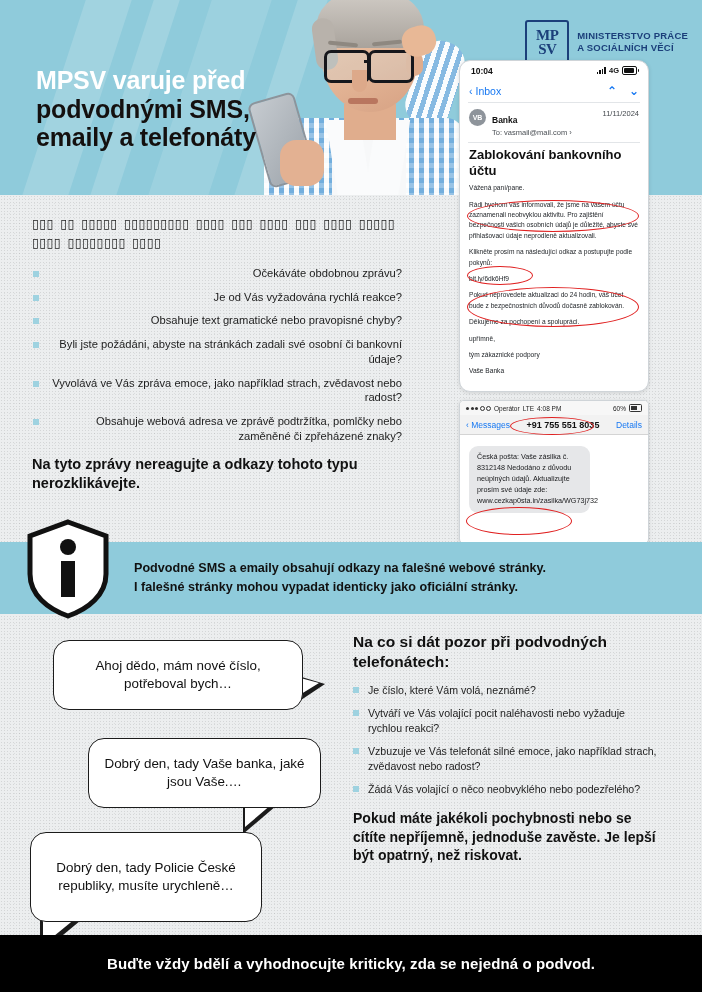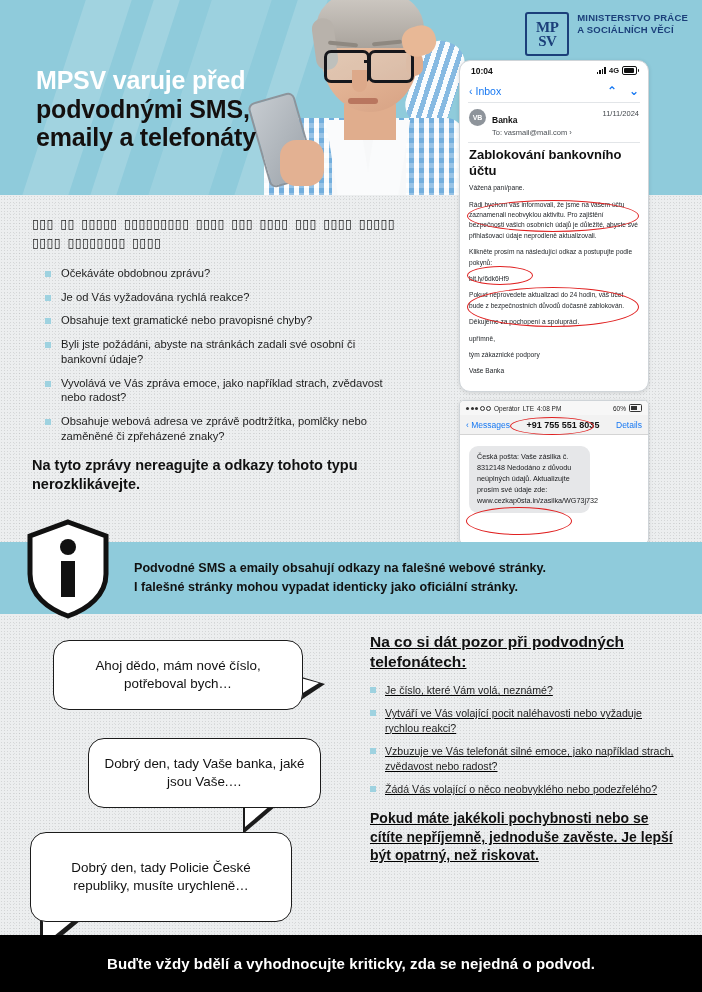--- a/index.html
+++ b/index.html
@@ -47,7 +47,7 @@
   .headline .l2,.headline .l3{font-size:25px;color:#14100f;display:block;}
 
   
-  .logo{position:absolute;right:14px;top:12px;display:flex;align-items:flex-start;gap:8px;}
+  .logo{position:absolute;right:14px;top:20px;display:flex;align-items:center;gap:8px;}
   .logo-mark{
     width:40px;height:40px;border:2.5px solid #1b3f7a;border-radius:3px;
     display:flex;flex-direction:column;align-items:center;justify-content:center;

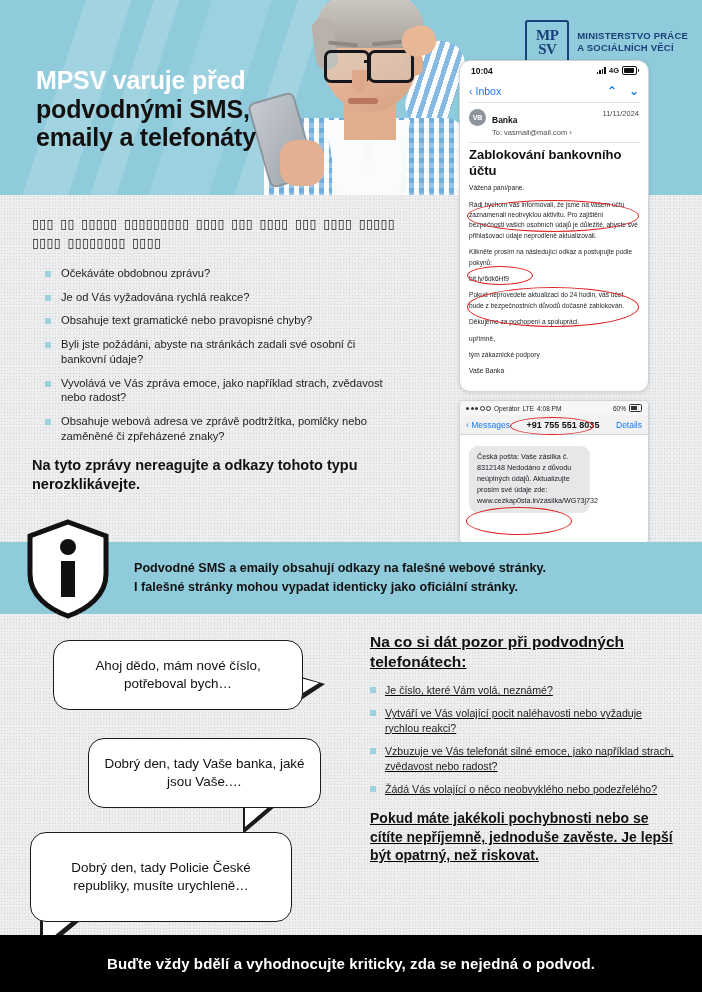--- a/index.html
+++ b/index.html
@@ -232,7 +232,7 @@
     font-size:12.5px;line-height:1.55;color:#1a1a1a;letter-spacing:.4px;
     font-family:"DejaVu Sans",sans-serif;margin-bottom:13px;word-spacing:2px;
   }
-  .cl-list{list-style:none;margin:12px;padding:0;}
+  .cl-list{list-style:none;margin:0;padding:0;text-align:right;}
   .cl-list li{
     position:relative;padding-left:17px;margin-bottom:9px;
     font-size:11.2px;line-height:1.32;color:#1d1d1d;

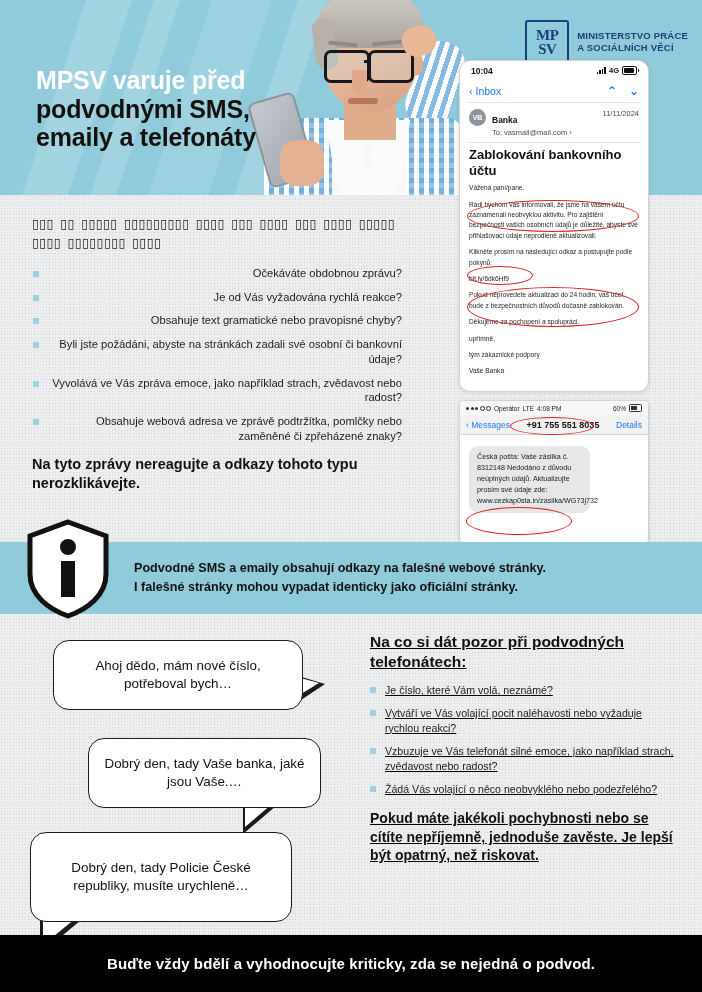--- a/index.html
+++ b/index.html
@@ -276,7 +276,7 @@
   .t3i{left:43px;top:294px;border-top:31px solid #fff;border-right:38px solid transparent;}
 
   
-  .callcol{position:absolute;left:370px;top:632px;width:308px;text-decoration:underline;}
+  .callcol{position:absolute;left:353px;top:632px;width:308px;}
   .cc-title{font-size:15.5px;font-weight:bold;line-height:1.26;color:#111;margin-bottom:12px;}
   .cc-list{list-style:none;margin:0;padding:0;}
   .cc-list li{

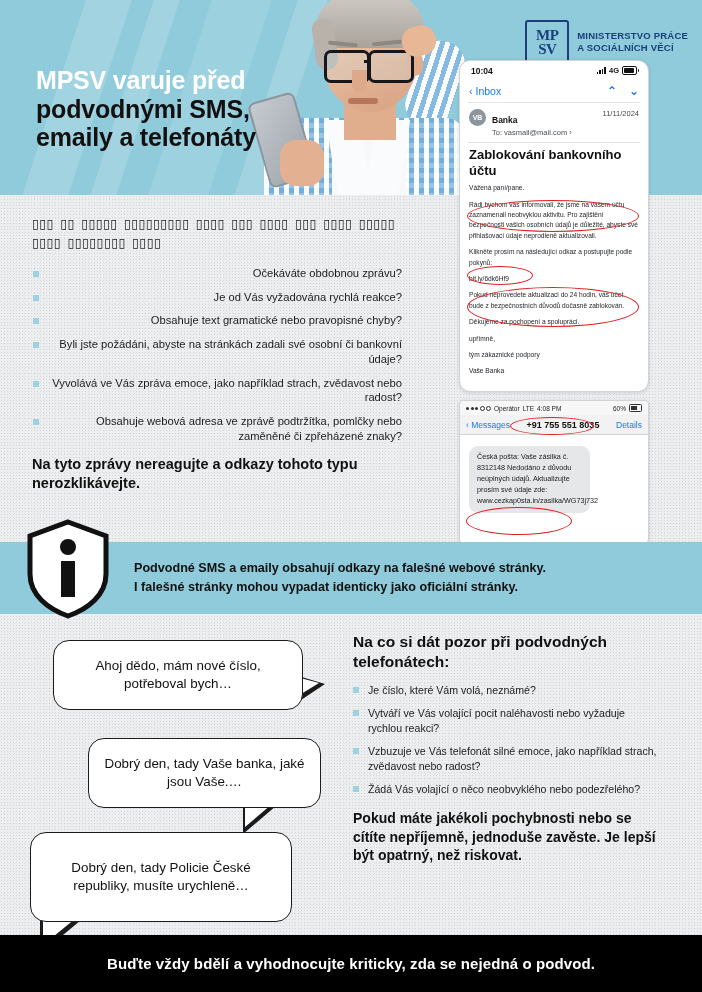--- a/index.html
+++ b/index.html
@@ -266,7 +266,7 @@
   }
   .b1{left:53px;top:20px;width:250px;height:70px;}
   .b2{left:88px;top:118px;width:233px;height:70px;}
-  .b3{left:30px;top:212px;width:262px;height:90px;}
+  .b3{left:30px;top:212px;width:232px;height:90px;}
   .tail{position:absolute;width:0;height:0;}
   .t1{left:295px;top:55px;border-left:30px solid #1b1b1b;border-top:9px solid transparent;border-bottom:20px solid transparent;}
   .t1i{left:293px;top:56px;border-left:26px solid #fff;border-top:7px solid transparent;border-bottom:16px solid transparent;}

